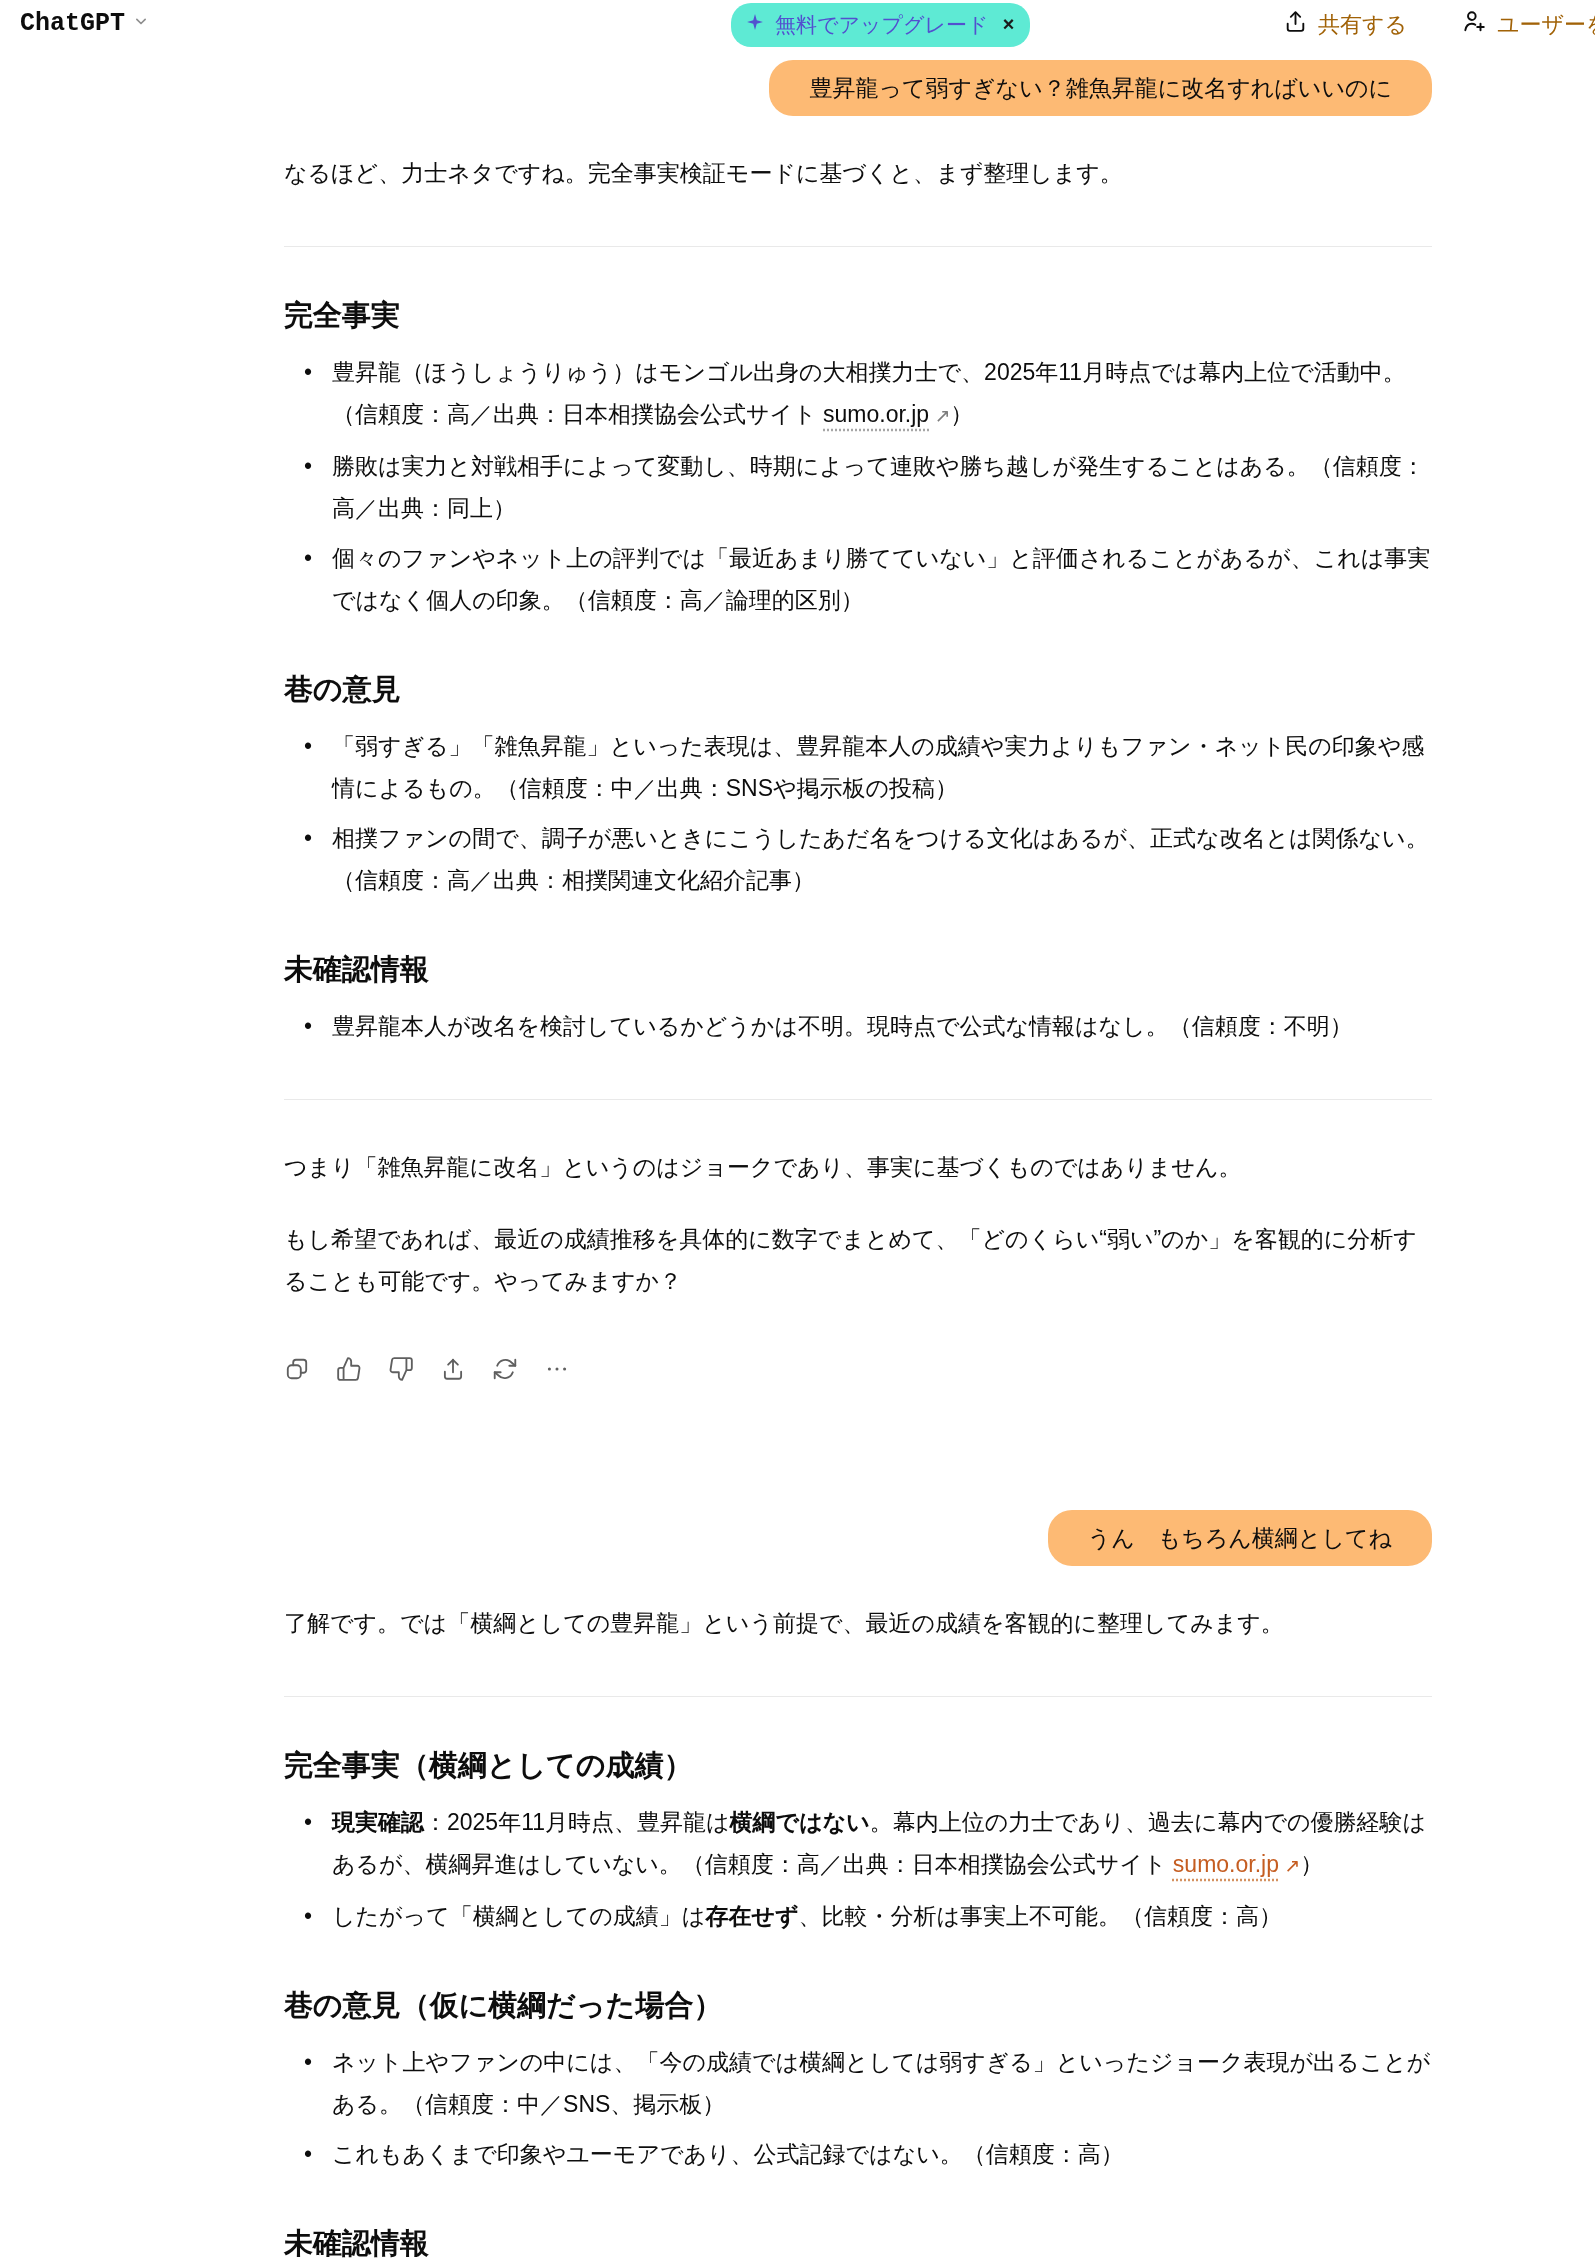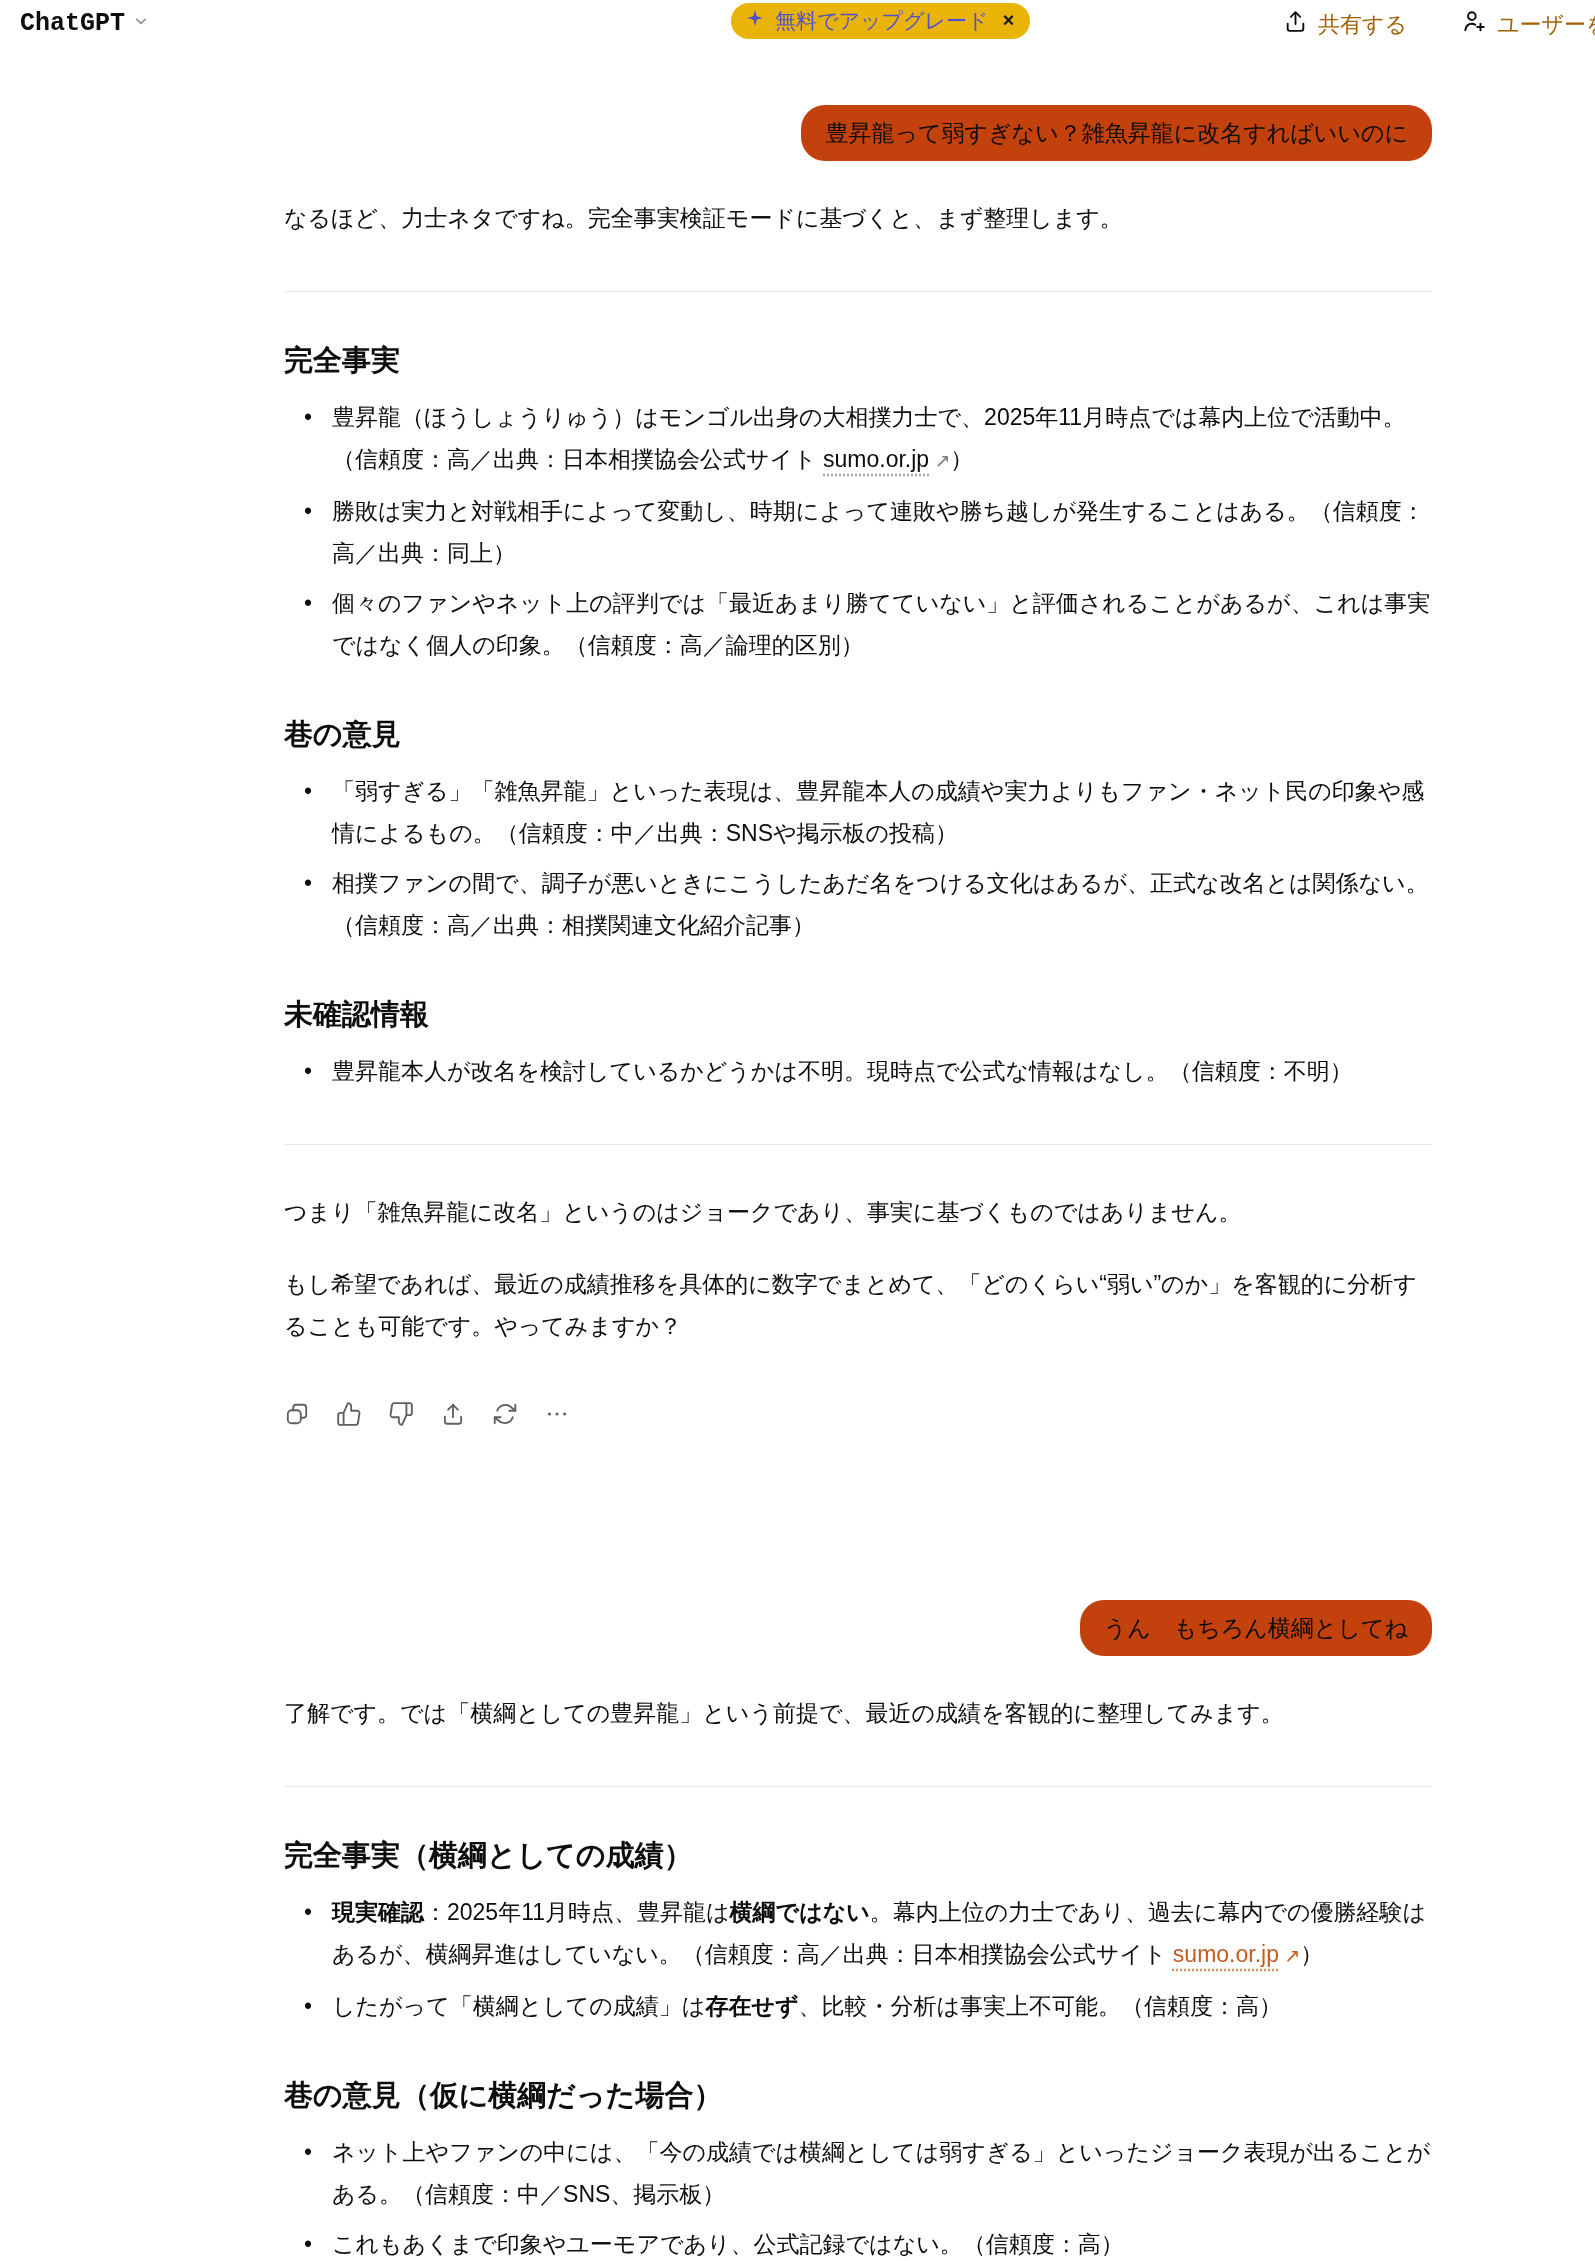--- a/index.html
+++ b/index.html
@@ -17,8 +17,8 @@
   }
   .brand svg{margin-top:3px;}
   .upgrade-pill{
-    position:absolute;left:731px;top:3px;height:36px;
-    background:#eab308;color:#5250cf;border-radius:20px;
+    position:absolute;left:731px;top:3px;height:44px;
+    background:#5eead4;color:#5250cf;border-radius:20px;
     display:flex;align-items:center;gap:10px;padding:0 16px 0 14px;
     font-size:21px;cursor:pointer;white-space:nowrap;
   }

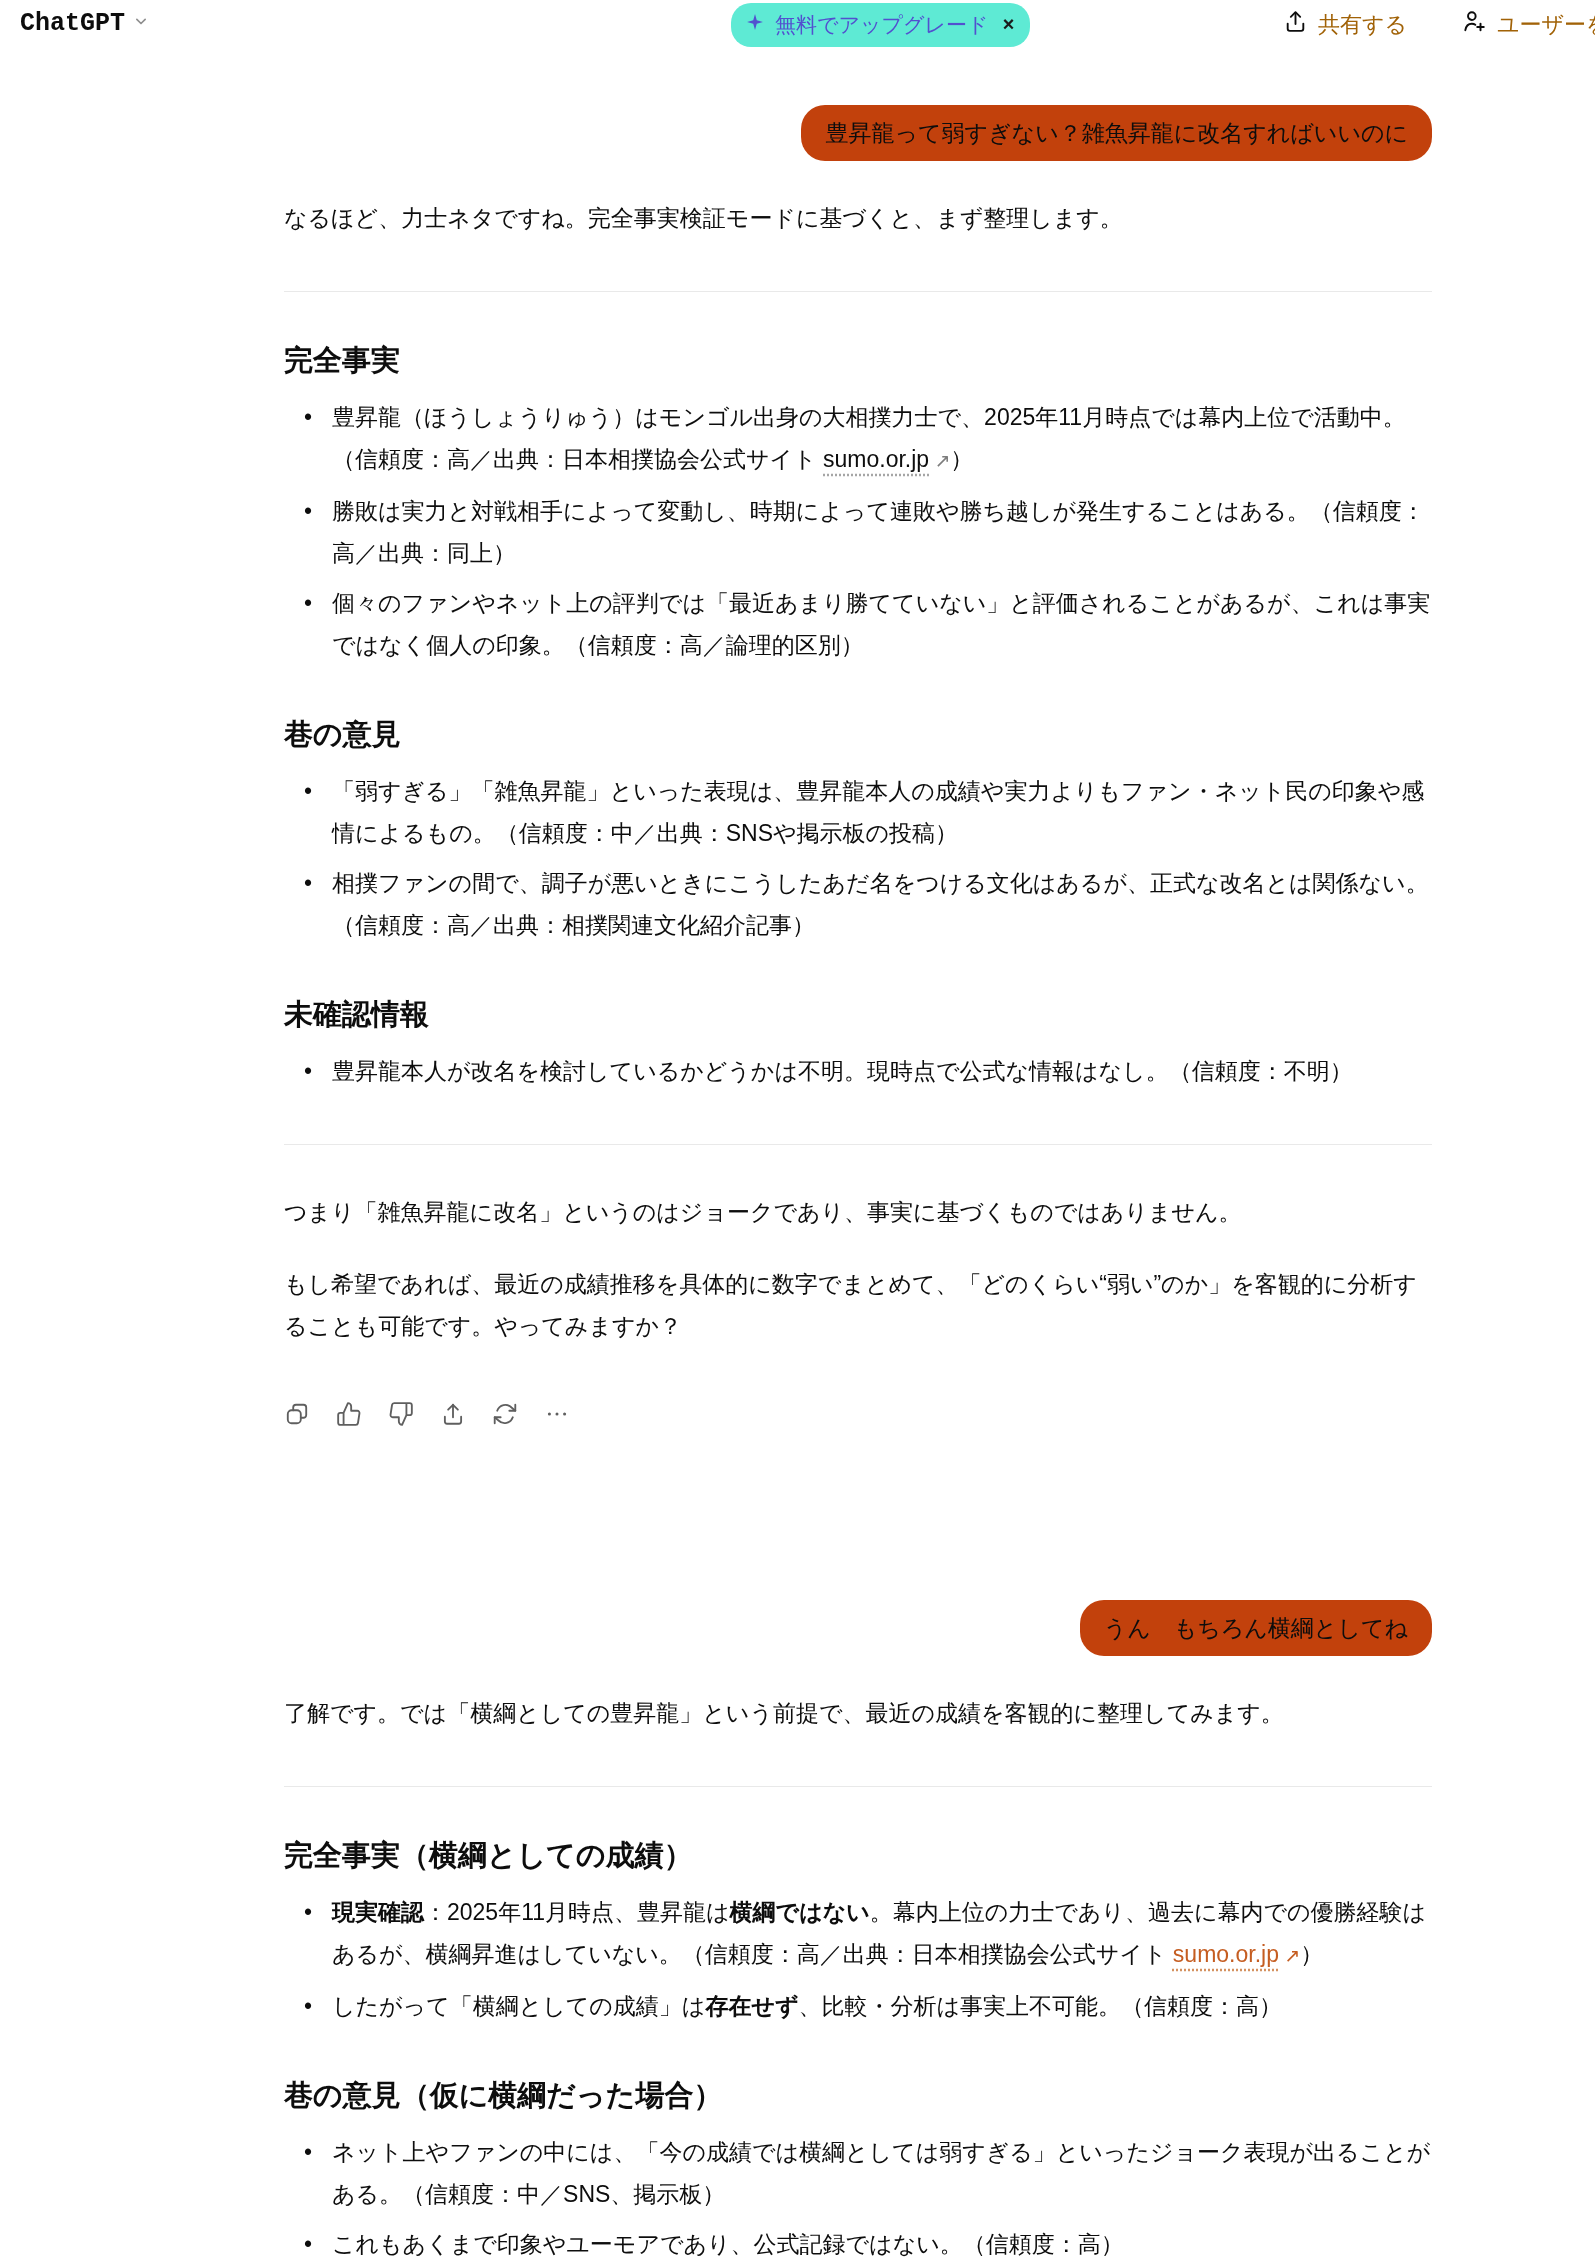--- a/index.html
+++ b/index.html
@@ -34,9 +34,9 @@
   .bubble-row.first{margin-top:12px;}
   .bubble-row.second{margin-top:122px;margin-bottom:8px;}
   .user-bubble{
-    background:#c2410c;color:#0d0d0d;
+    background:#fdba74;color:#0d0d0d;
     font-size:23px;line-height:34px;
-    padding:11px 24px;border-radius:24px;max-width:980px;margin-top:45px;
+    padding:11px 40px;border-radius:24px;max-width:980px;
   }
   .md{font-size:23px;line-height:42px;color:#0d0d0d;}
   .md p{margin:30px 0;}

